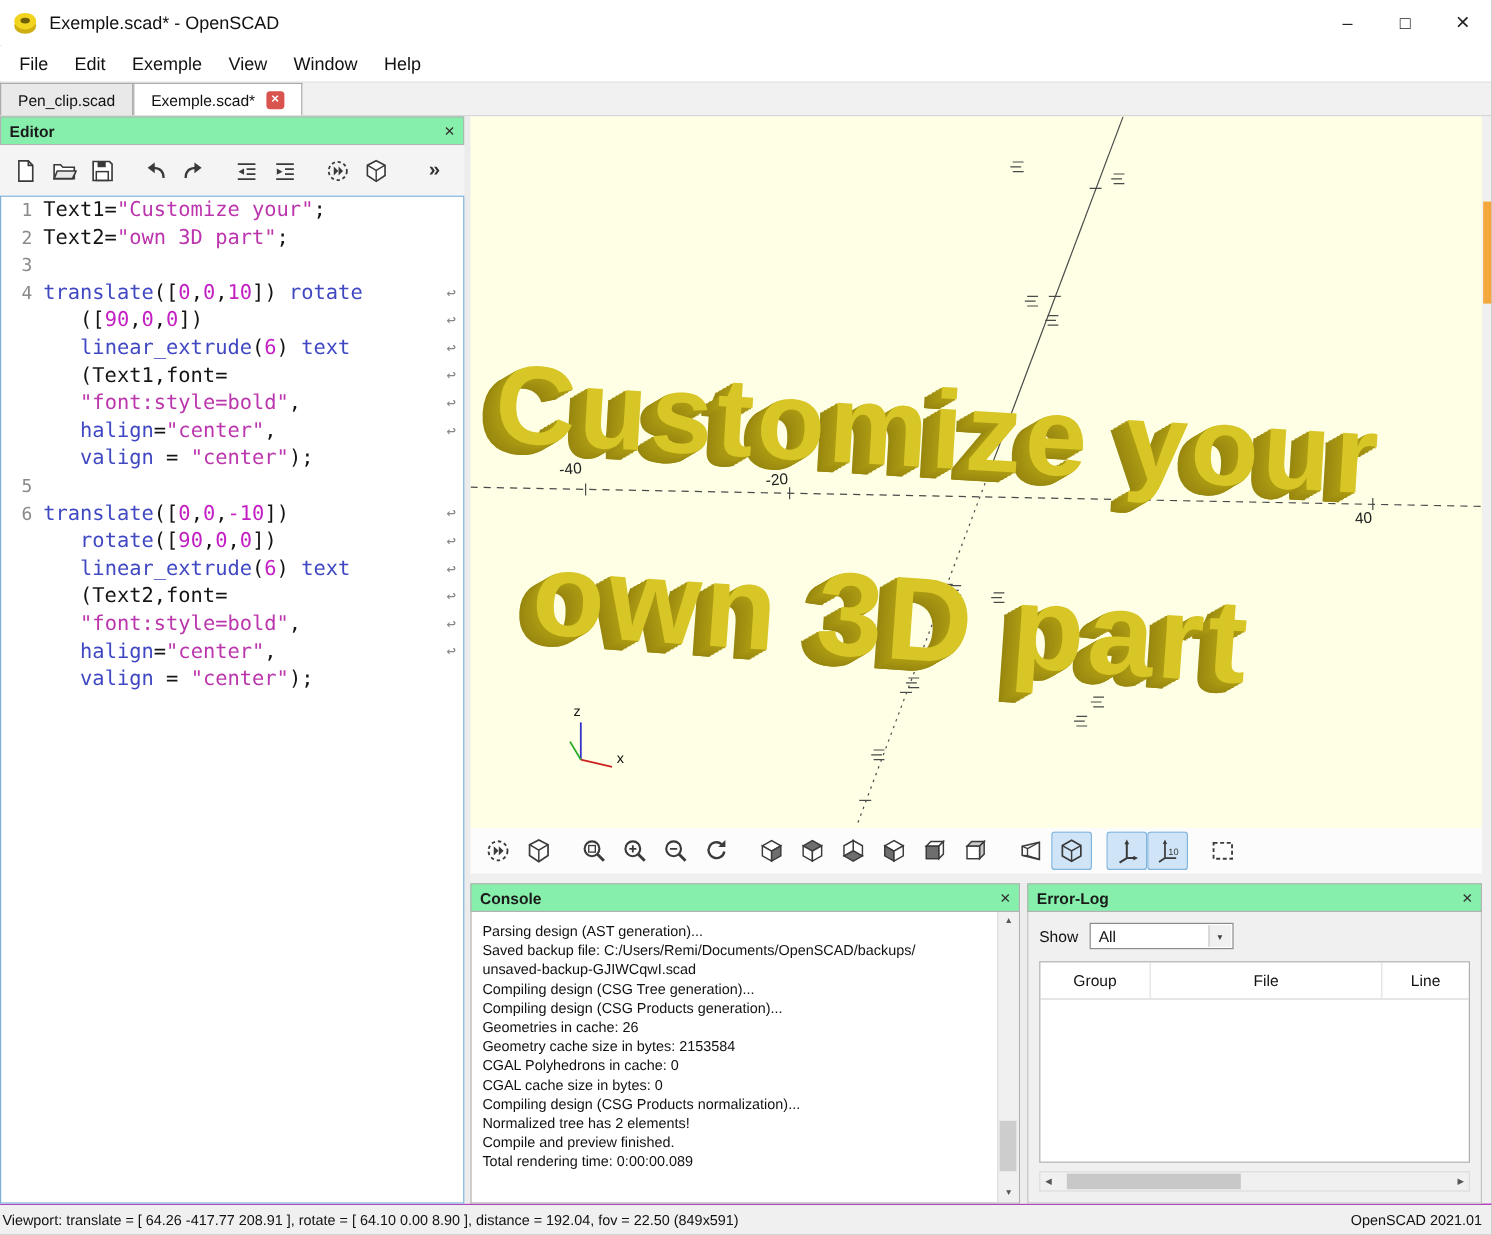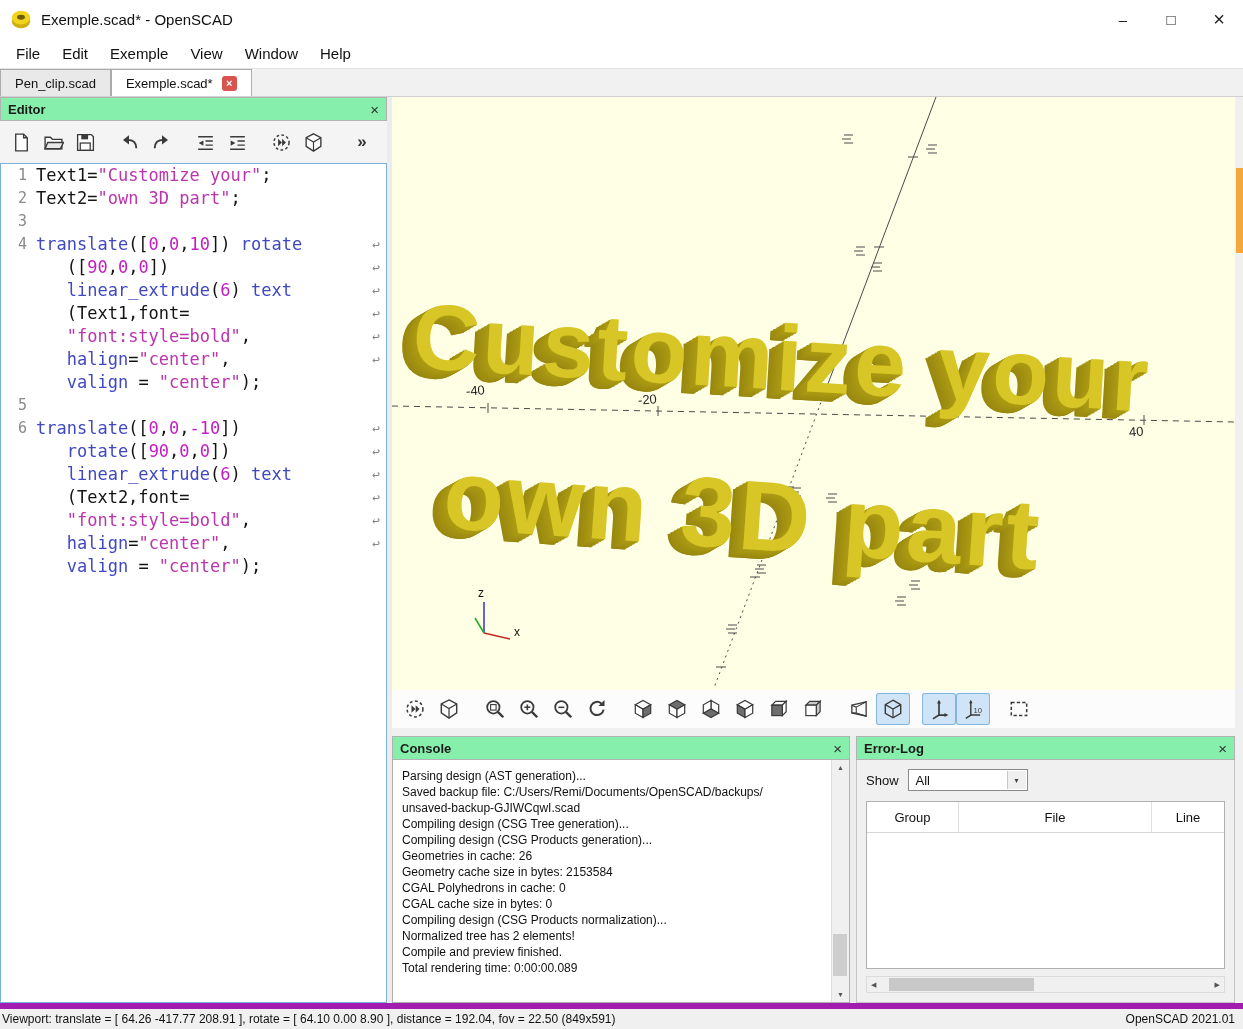--- a/index.html
+++ b/index.html
@@ -92,7 +92,7 @@
                display:flex;align-items:center;justify-content:space-between;font-size:7px;color:#555;padding:0 4px;box-sizing:border-box;}
   .h-thumb{position:absolute;left:22px;width:145px;top:1px;bottom:1px;background:#c8c8c8;}
   
-  .statusbar{height:26px;background:#f0f0f0;border-top:6px solid #a21caf;display:flex;align-items:center;
+  .statusbar{height:26px;background:#f0f0f0;border-top:1px solid #a21caf;display:flex;align-items:center;
              font-size:12px;padding:0 8px 0 2px;box-sizing:border-box;}
   .status-right{margin-left:auto;}
   .right-accent{position:absolute;right:0;top:168px;width:7px;height:85px;background:#f4a83b;z-index:5;}

